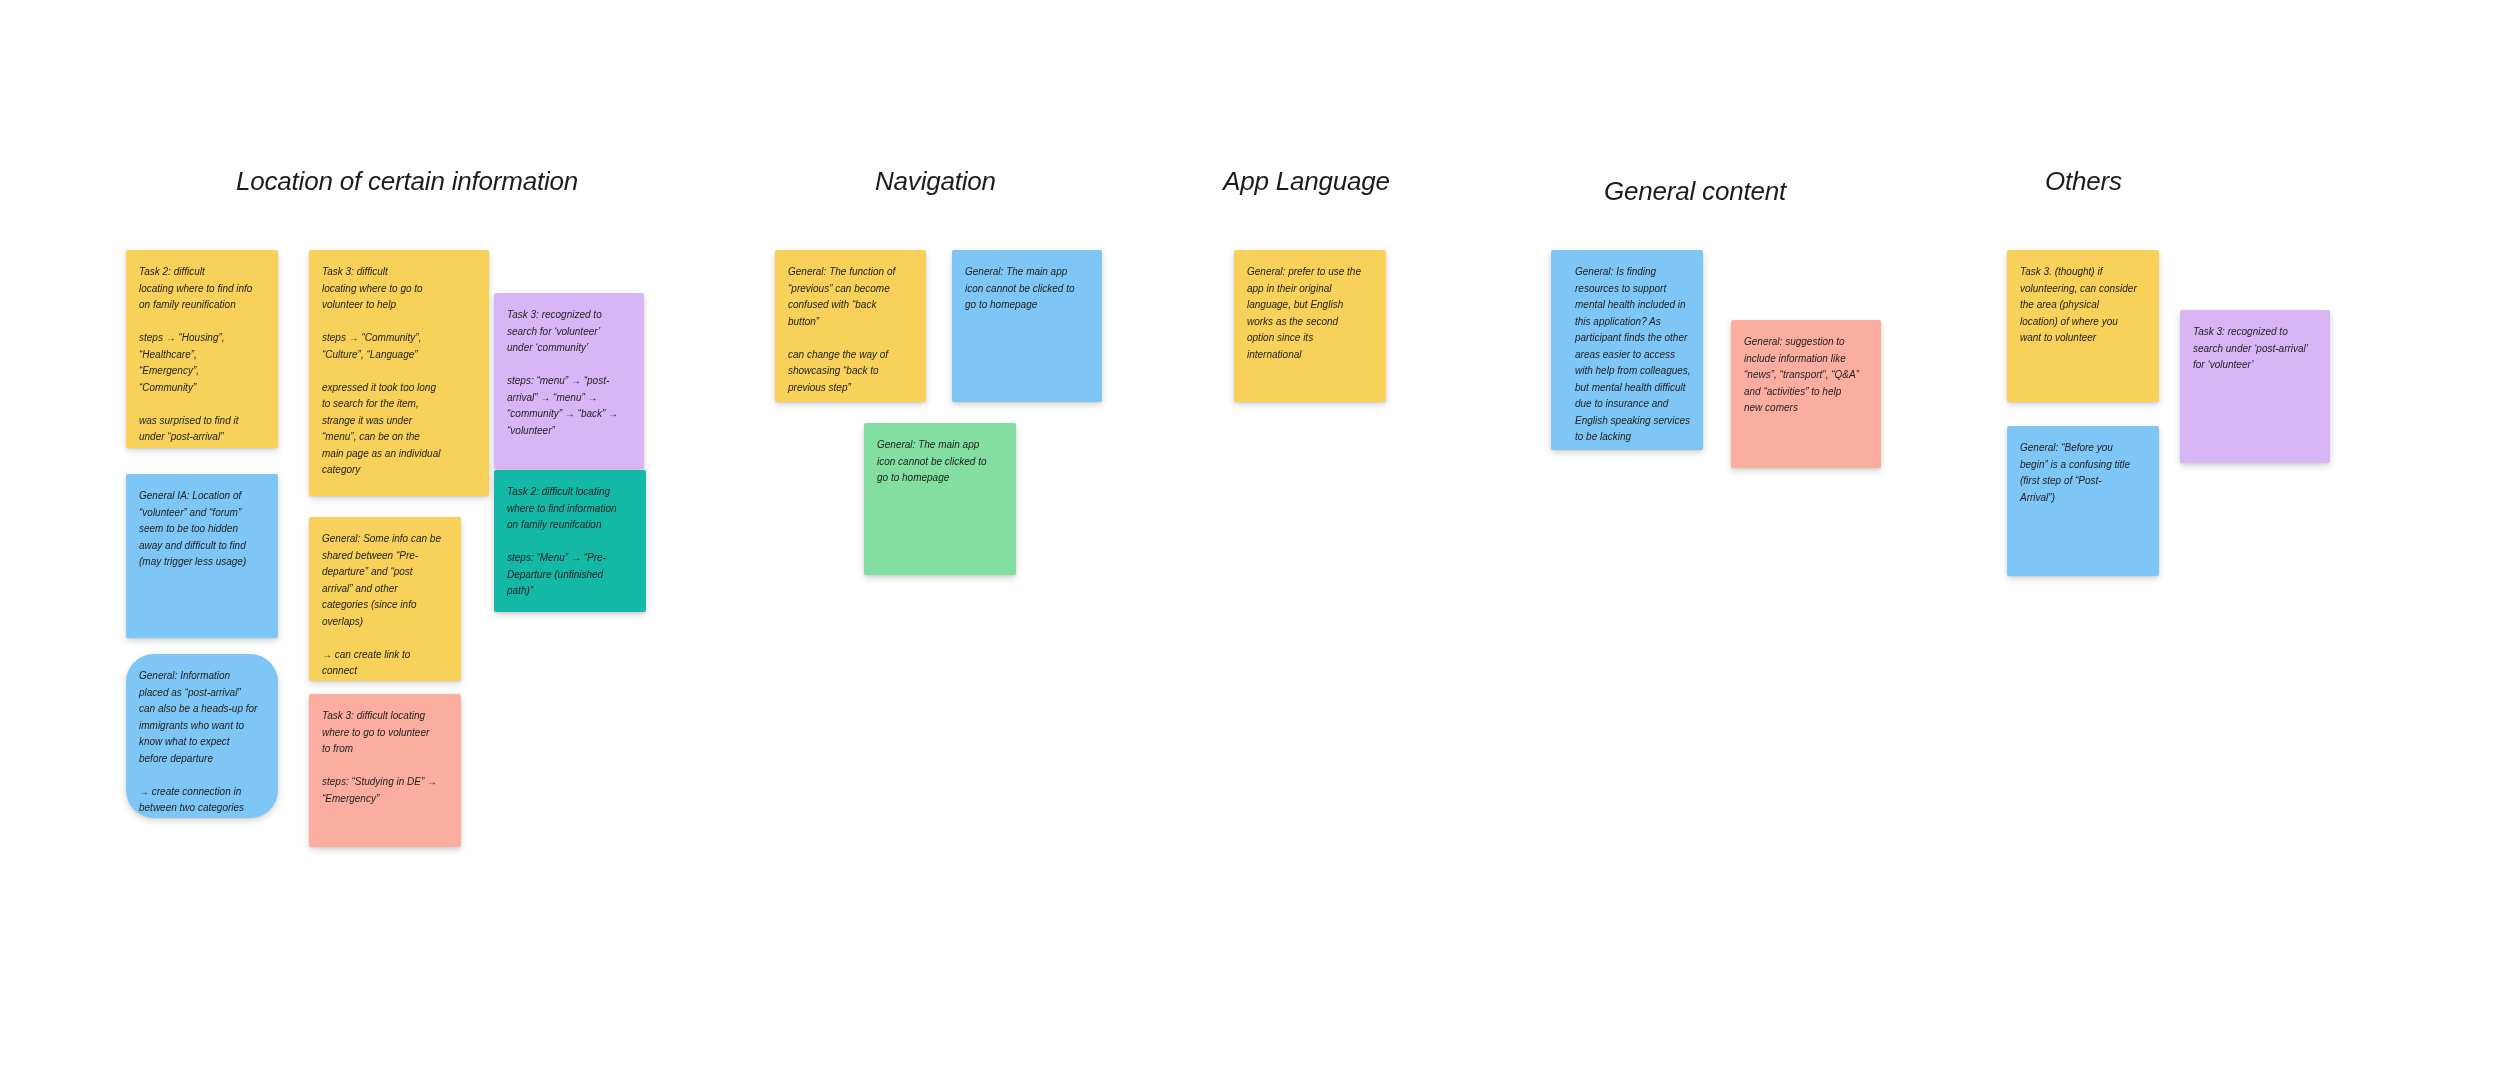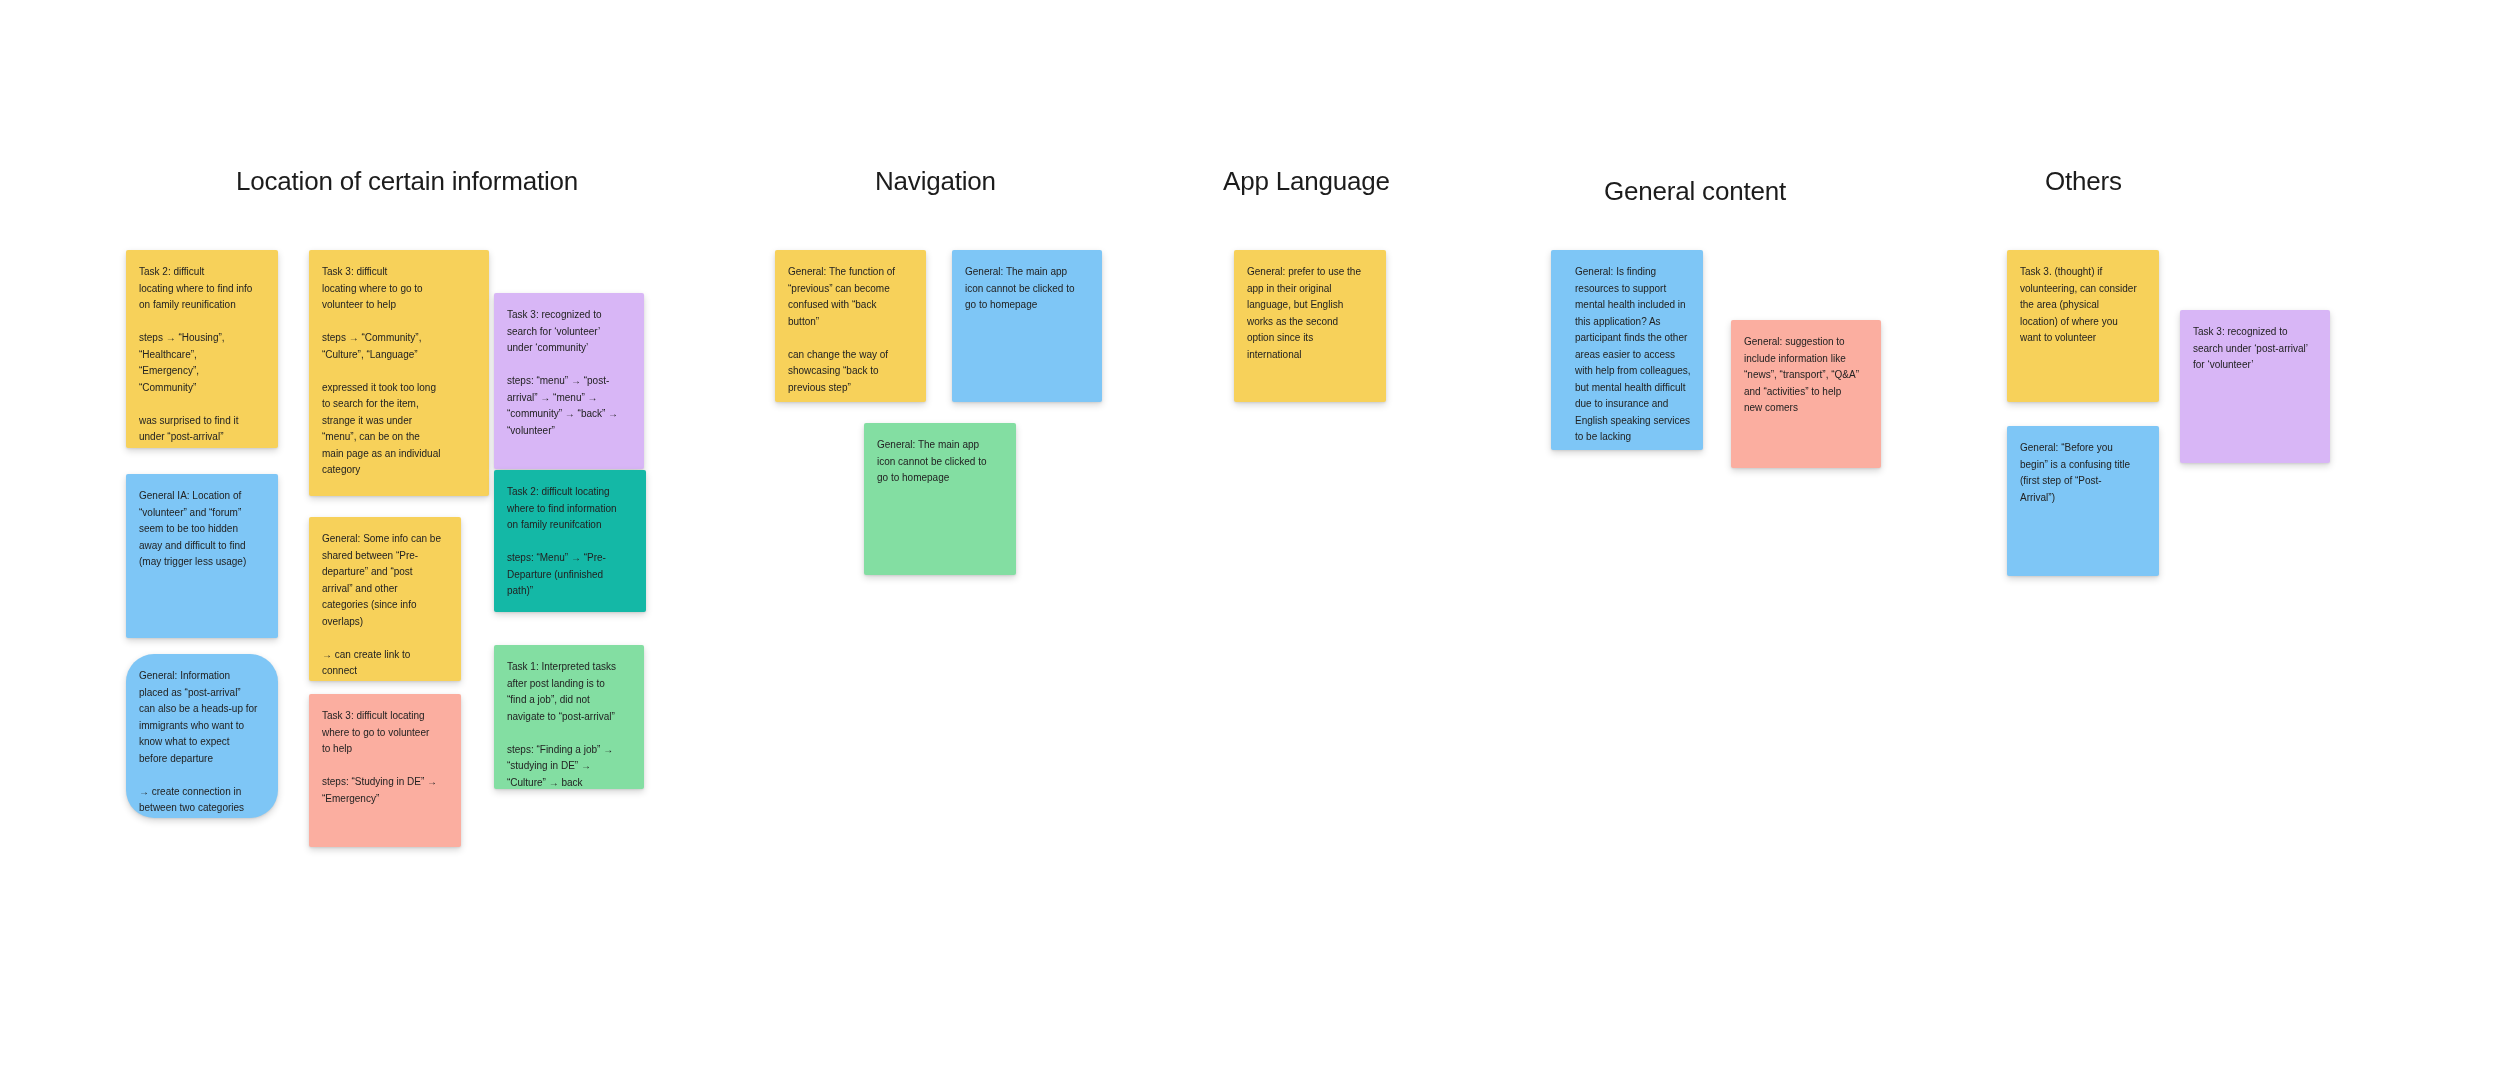--- a/index.html
+++ b/index.html
@@ -16,6 +16,7 @@
     width: 2500px;
     height: 1079px;
     background: #ffffff;
+    font-style: italic;
   }
   .group-title {
     position: absolute;

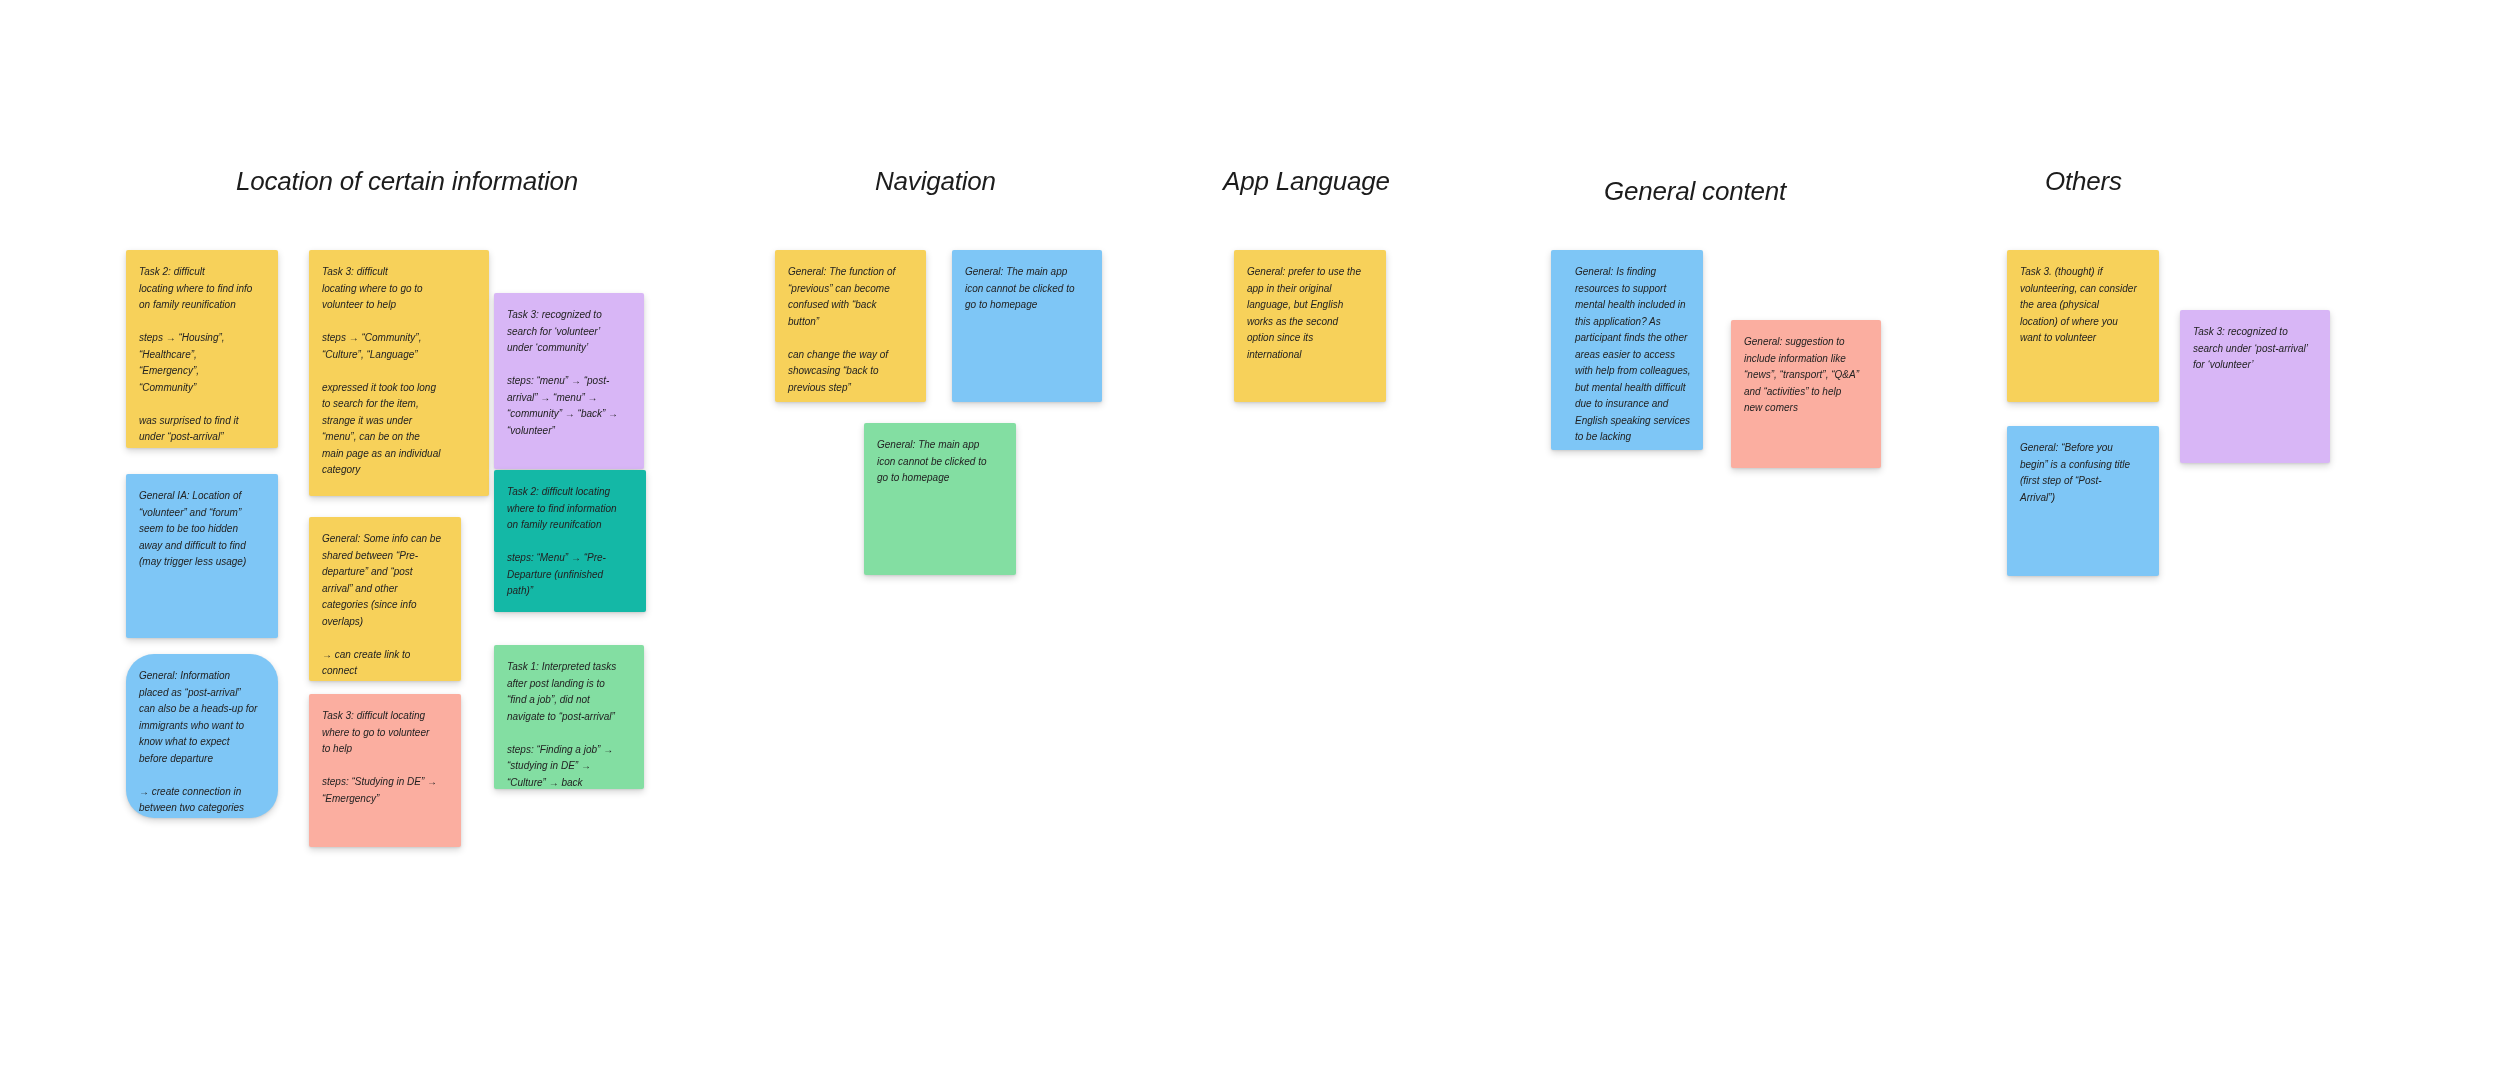--- a/index.html
+++ b/index.html
@@ -119,14 +119,6 @@
 
 steps: “Studying in DE” →
 “Emergency”</div>
-  <div class="note" style="left: 494px; top: 645px; width: 150px; height: 144px; background: rgb(131, 222, 162);">Task 1: Interpreted tasks
-after post landing is to
-“find a job”, did not
-navigate to “post-arrival”
-
-steps: “Finding a job” →
-“studying in DE” →
-“Culture” → back</div>
 
   <div class="note" style="left: 775px; top: 250px; width: 151px; height: 152px; background: rgb(247, 209, 90);">General: The function of
 “previous” can become

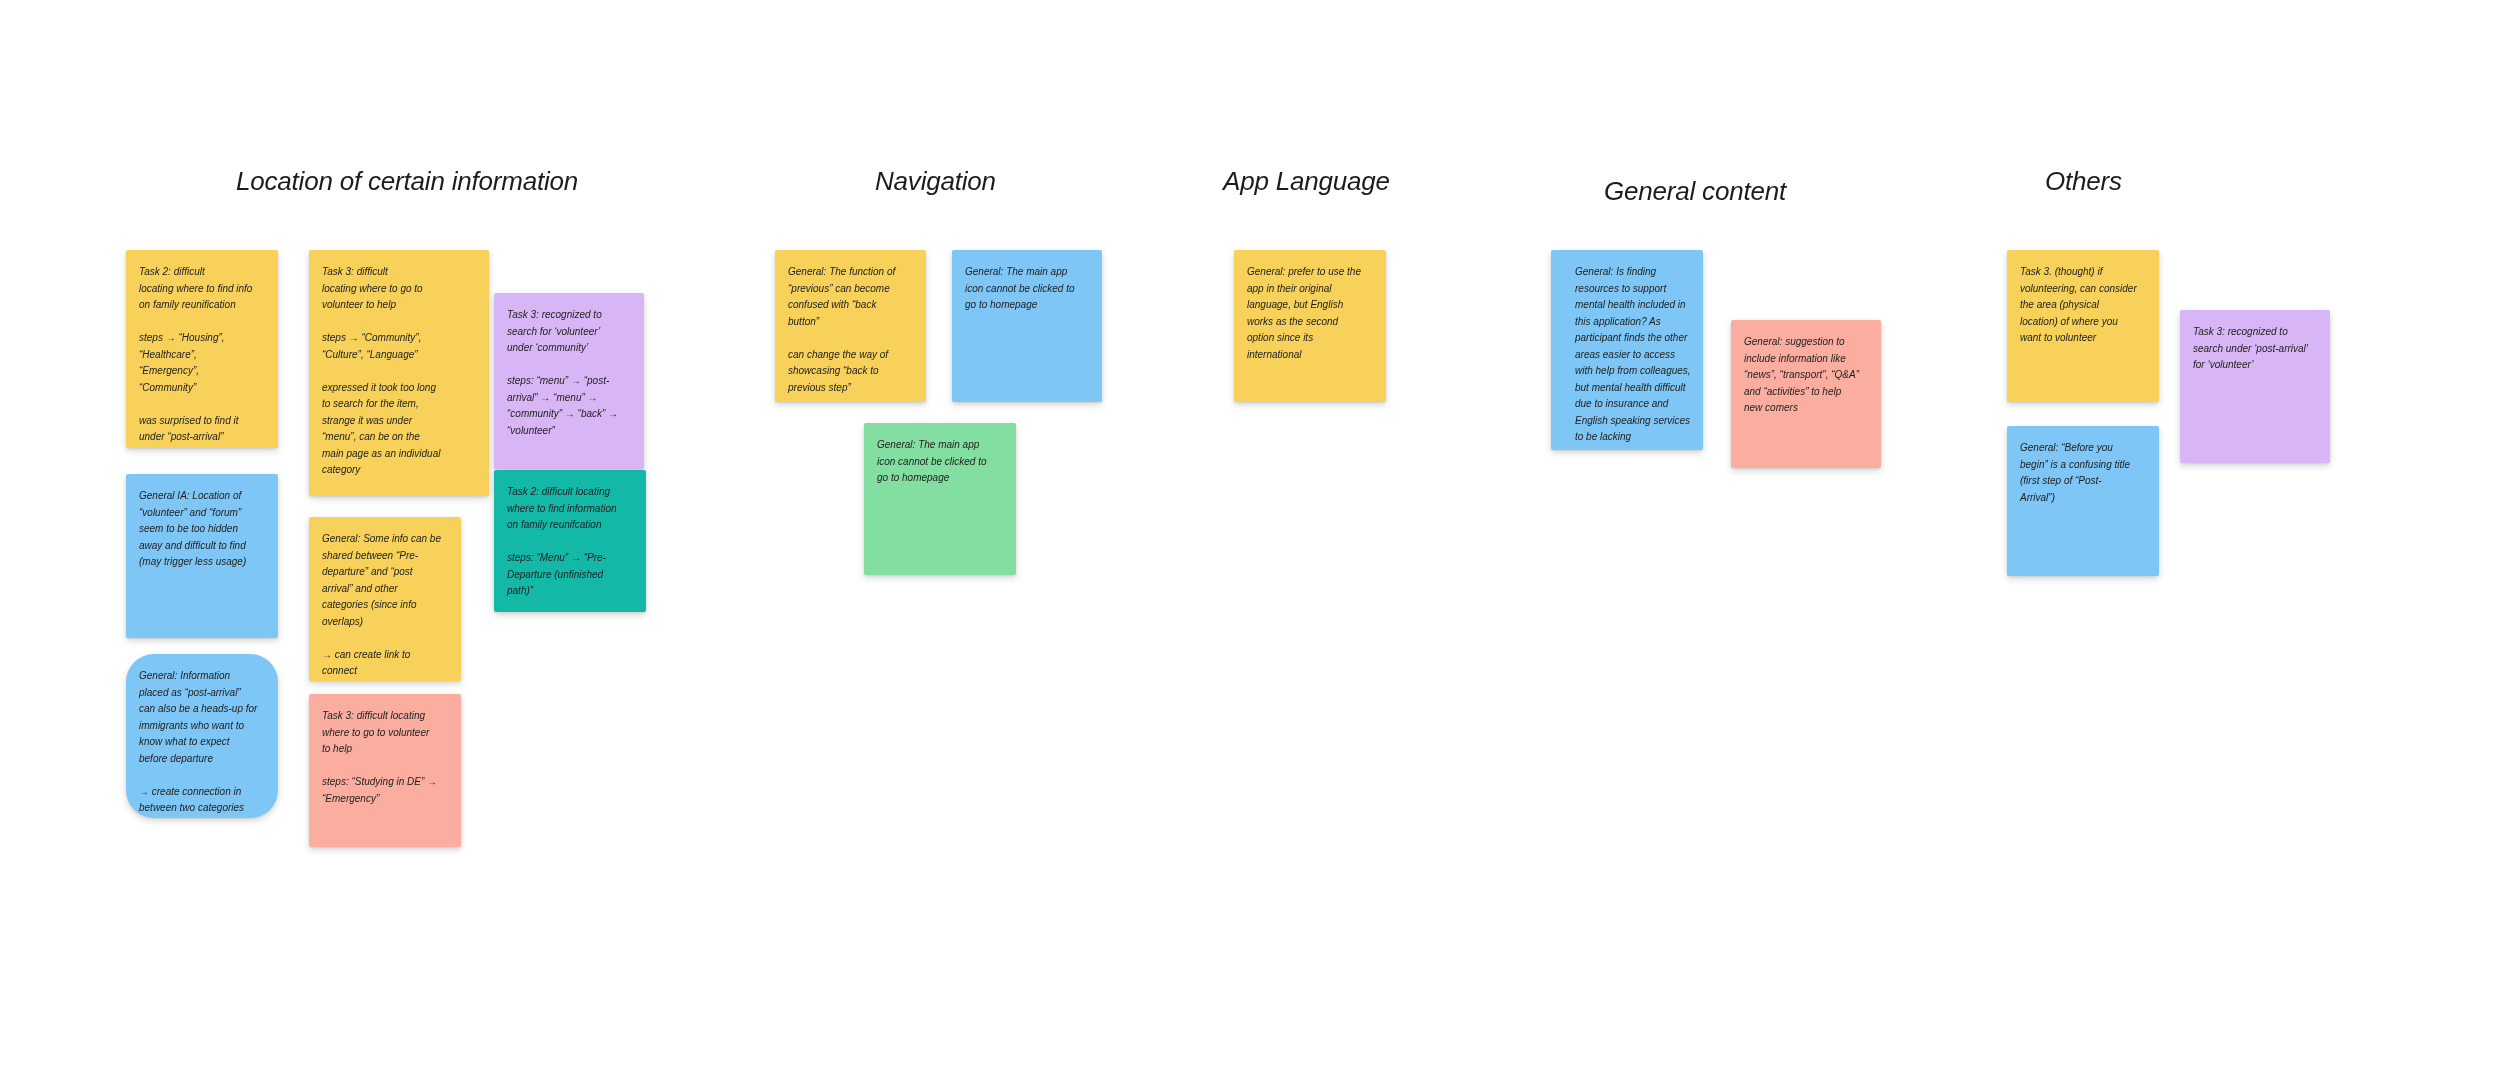--- a/index.html
+++ b/index.html
@@ -115,7 +115,7 @@
 between two categories</div>
   <div class="note" style="left: 309px; top: 694px; width: 152px; height: 153px; background: rgb(251, 174, 160);">Task 3: difficult locating
 where to go to volunteer
-to help
+to from
 
 steps: “Studying in DE” →
 “Emergency”</div>

